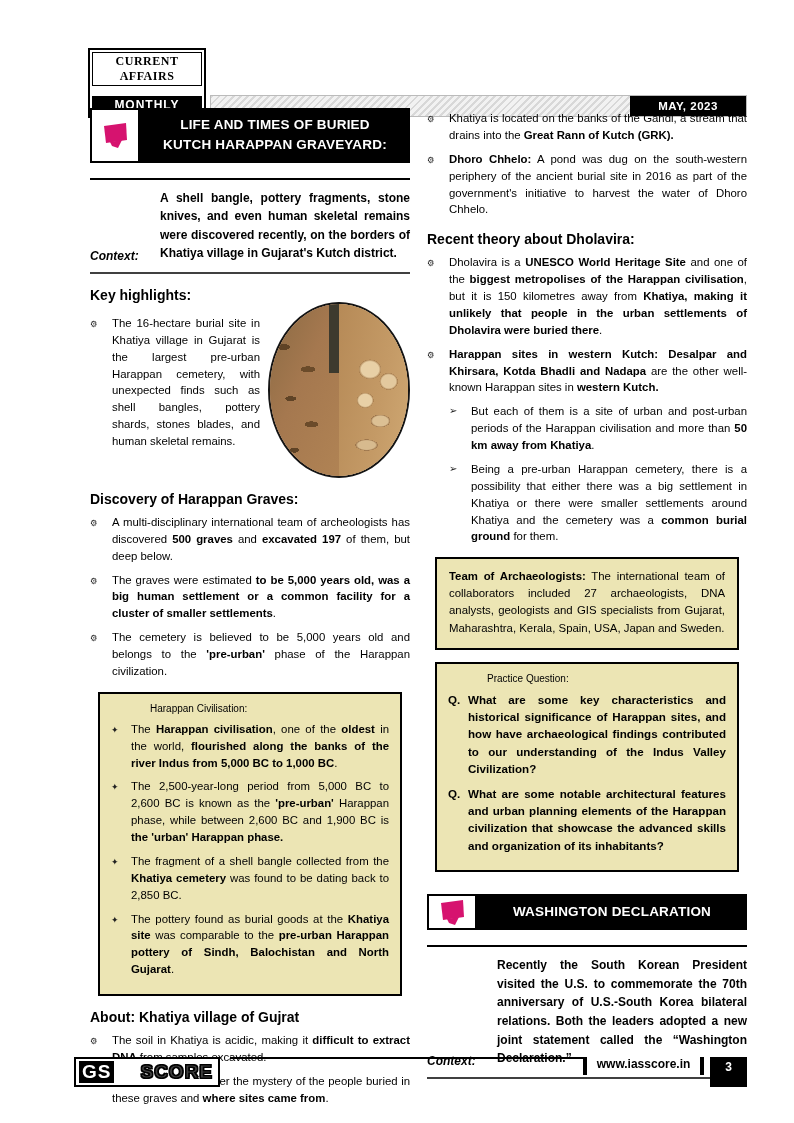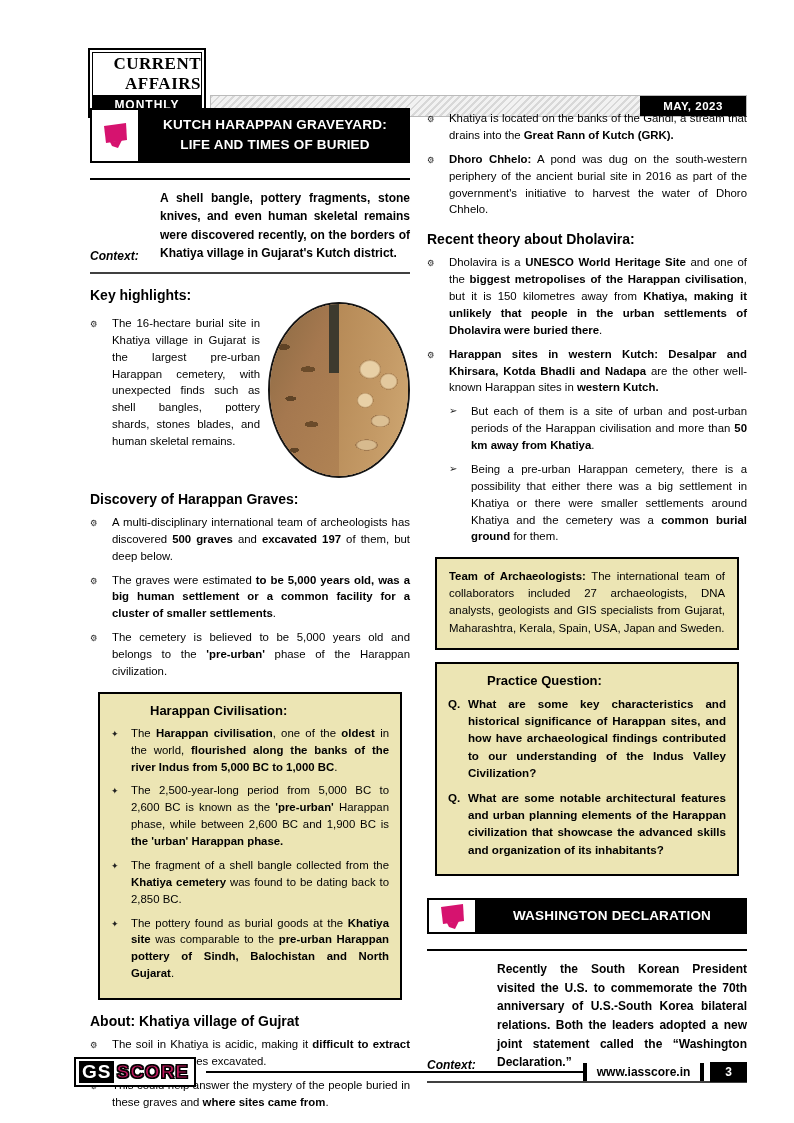--- a/index.html
+++ b/index.html
@@ -9,7 +9,7 @@
   
   .masthead{position:absolute;top:48px;left:88px;width:659px;display:flex;align-items:flex-end;}
   .brand-box{border:2px solid #000;box-shadow:0 0 0 1px #fff inset;padding:2px;width:110px;flex:none;background:#fff;}
-  .brand-top{font-family:"Liberation Serif","DejaVu Serif",serif;font-weight:bold;font-size:17px;letter-spacing:.5px;text-align:right;border:1px solid #000;padding:1px 0;}
+  .brand-top{font-family:"Liberation Serif","DejaVu Serif",serif;font-weight:bold;font-size:12px;letter-spacing:.5px;text-align:center;border:1px solid #000;padding:1px 0;}
   .brand-bottom{background:#000;color:#fff;font-weight:bold;font-size:12px;letter-spacing:1px;text-align:center;padding:2px 4px;margin-top:0;}
   .banner{flex:1;height:20px;margin-left:4px;margin-bottom:1px;display:flex;align-items:stretch;
     background:repeating-linear-gradient(135deg,#d8d8d8 0 2px,#f2f2f2 2px 5px);border:1px solid #bbb;}

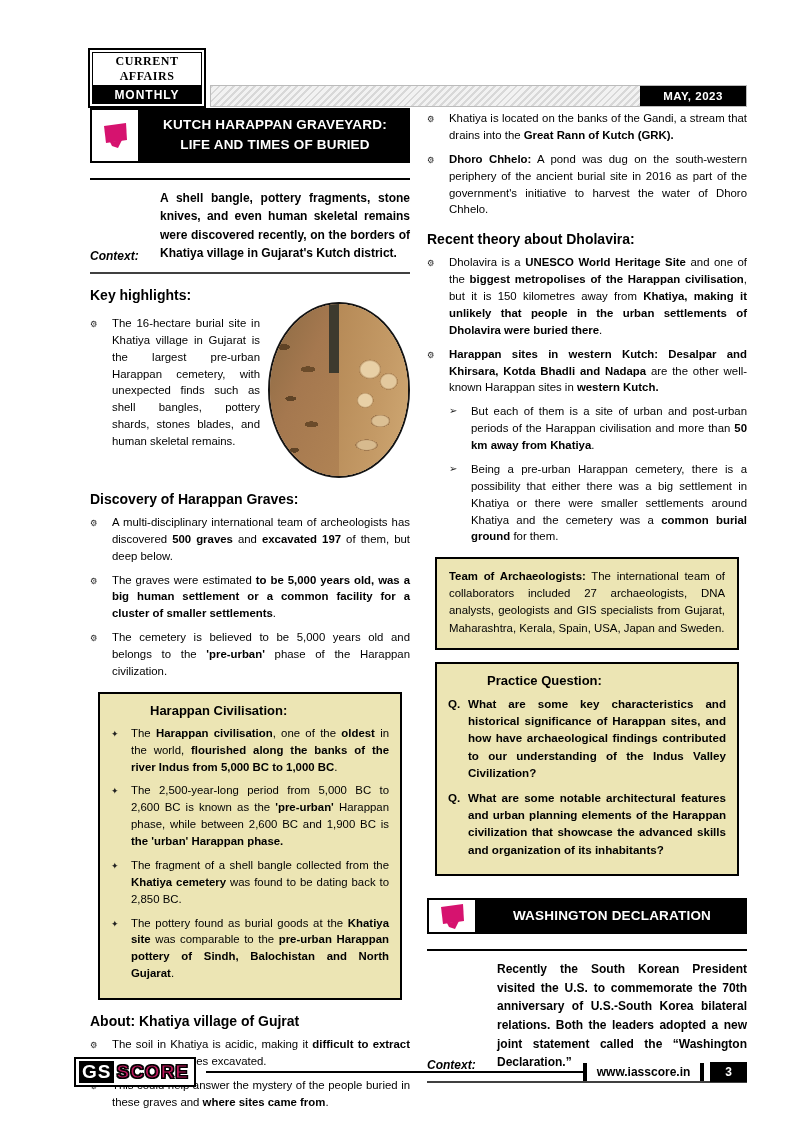--- a/index.html
+++ b/index.html
@@ -10,7 +10,7 @@
   .masthead{position:absolute;top:48px;left:88px;width:659px;display:flex;align-items:flex-end;}
   .brand-box{border:2px solid #000;box-shadow:0 0 0 1px #fff inset;padding:2px;width:110px;flex:none;background:#fff;}
   .brand-top{font-family:"Liberation Serif","DejaVu Serif",serif;font-weight:bold;font-size:12px;letter-spacing:.5px;text-align:center;border:1px solid #000;padding:1px 0;}
-  .brand-bottom{background:#000;color:#fff;font-weight:bold;font-size:12px;letter-spacing:1px;text-align:center;padding:2px 4px;margin-top:0;}
+  .brand-bottom{background:#000;color:#fff;font-weight:bold;font-size:12px;letter-spacing:1px;text-align:center;padding:2px 4px;margin-top:10px;}
   .banner{flex:1;height:20px;margin-left:4px;margin-bottom:1px;display:flex;align-items:stretch;
     background:repeating-linear-gradient(135deg,#d8d8d8 0 2px,#f2f2f2 2px 5px);border:1px solid #bbb;}
   .banner-spacer{flex:1;}

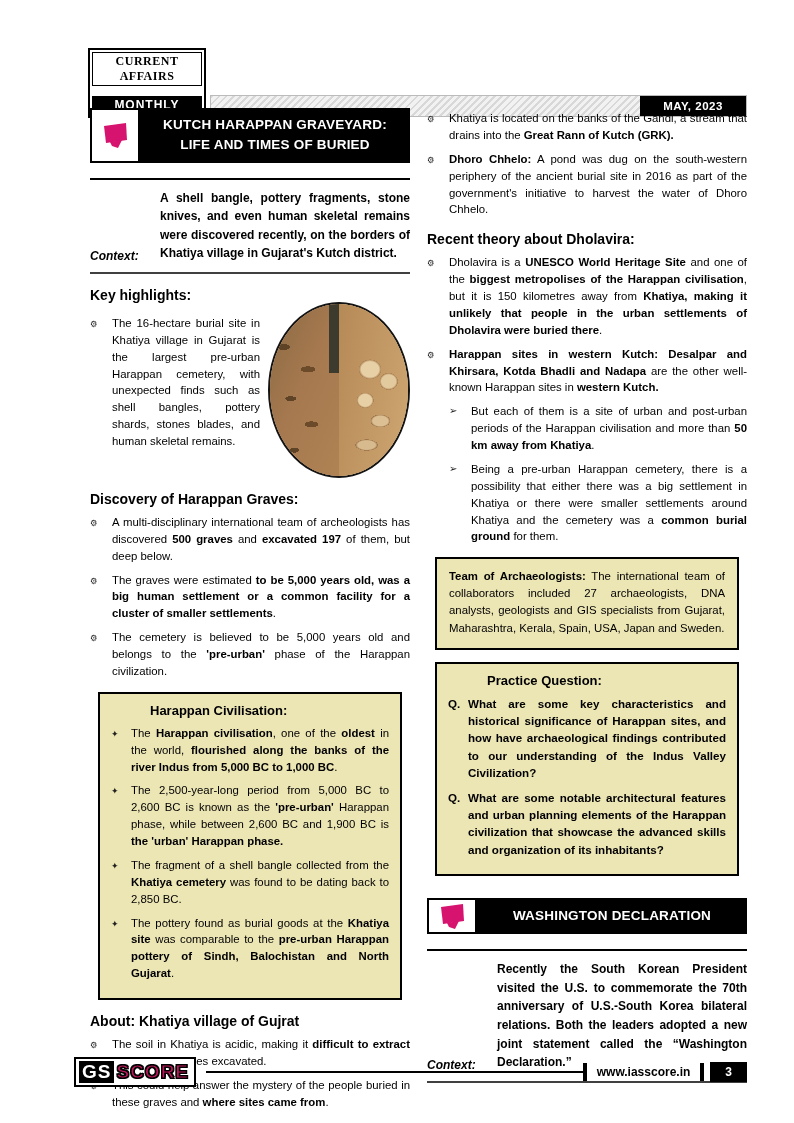--- a/index.html
+++ b/index.html
@@ -14,7 +14,7 @@
   .banner{flex:1;height:20px;margin-left:4px;margin-bottom:1px;display:flex;align-items:stretch;
     background:repeating-linear-gradient(135deg,#d8d8d8 0 2px,#f2f2f2 2px 5px);border:1px solid #bbb;}
   .banner-spacer{flex:1;}
-  .date-box{background:#000;color:#fff;font-weight:bold;font-size:11.5px;display:flex;align-items:center;justify-content:center;width:106px;letter-spacing:.5px;}
+  .date-box{background:#000;color:#fff;font-weight:bold;font-size:11.5px;display:flex;align-items:center;justify-content:center;width:116px;letter-spacing:.5px;}
 
   
   .columns{position:absolute;top:108px;left:90px;width:658px;display:flex;gap:17px;}

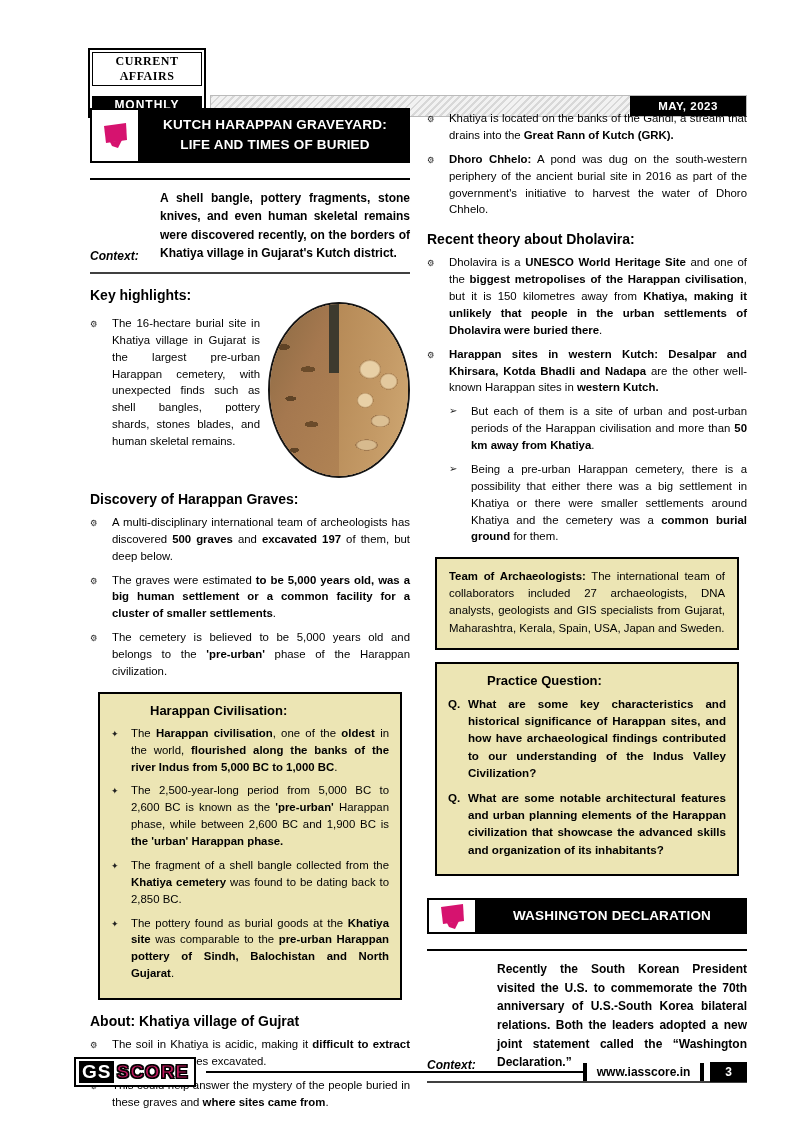--- a/index.html
+++ b/index.html
@@ -113,8 +113,8 @@
           </svg>
         </div>
         <div class="title-text">
+          <span>LIFE AND TIMES OF BURIED</span>
           <span>KUTCH HARAPPAN GRAVEYARD:</span>
-          <span>LIFE AND TIMES OF BURIED</span>
         </div>
       </div>
 

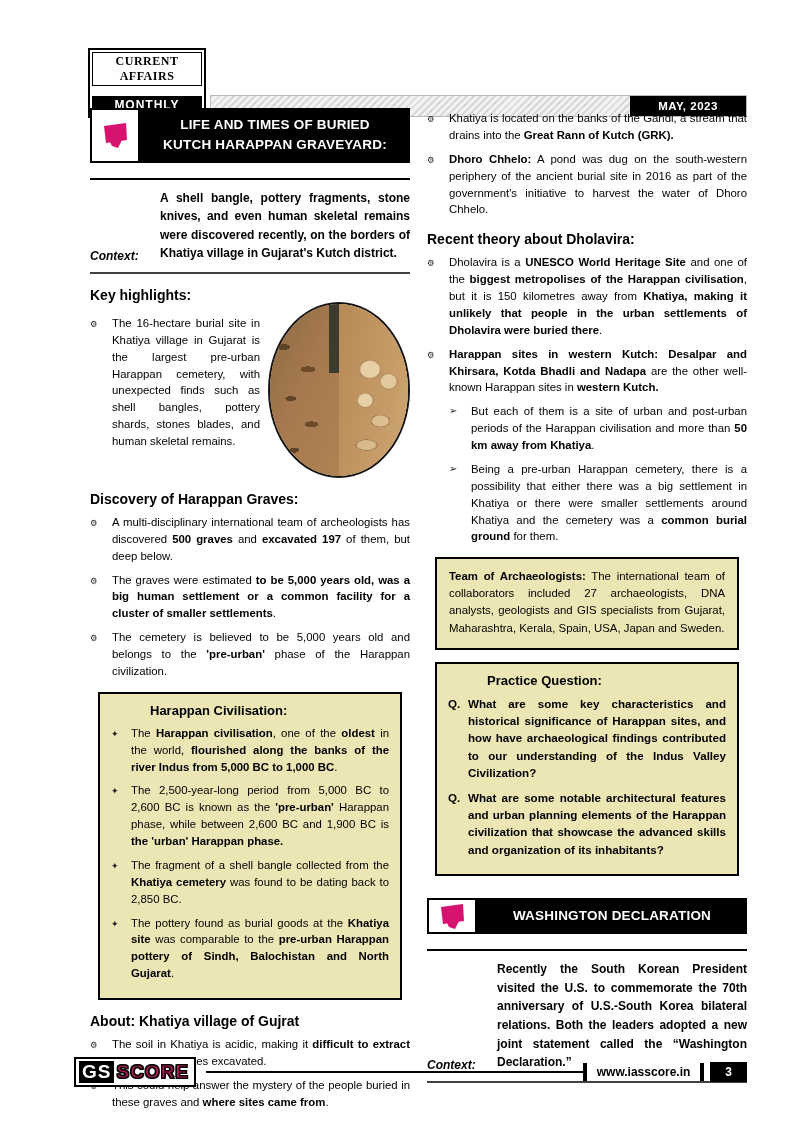--- a/index.html
+++ b/index.html
@@ -65,7 +65,7 @@
 
   
   .note-box{background:#ece5b4;border:2px solid #000;padding:7px 11px 9px 11px;margin:12px 8px;}
-  .note-title{font-weight:bold;font-size:13px;margin:2px 0 3px 0;padding-left:39px;}
+  .note-title{font-weight:normal;font-size:10px;margin:2px 0 3px 0;padding-left:39px;}
   .note-box .bullet{font-size:11.4px;}
   .note-box .marker{font-size:9px;width:20px;}
   .note-para{font-size:11.4px;line-height:1.5;text-align:justify;padding:2px 1px;}

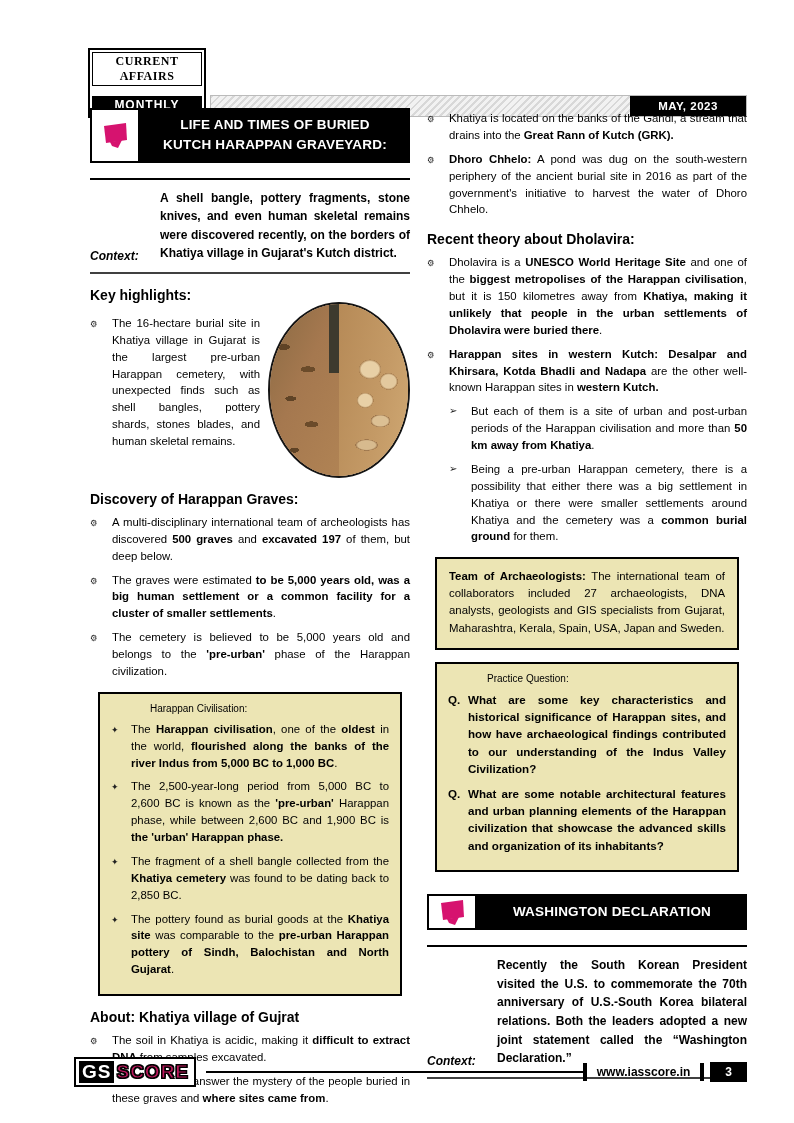--- a/index.html
+++ b/index.html
@@ -75,7 +75,7 @@
   .q-item .txt{flex:1;text-align:justify;}
 
   
-  .footer{position:absolute;left:74px;right:47px;bottom:36px;display:flex;align-items:center;}
+  .footer{position:absolute;left:74px;right:47px;bottom:36px;display:flex;}
   .gs-logo{border:2px solid #000;padding:2px 3px;display:flex;align-items:center;background:#fff;flex:none;}
   .gs-logo .gs{background:#000;color:#fff;font-weight:bold;font-size:19px;padding:0 3px;letter-spacing:1px;}
   .gs-logo .score{color:#be185d;font-weight:bold;font-size:19px;letter-spacing:1px;padding:0 2px;

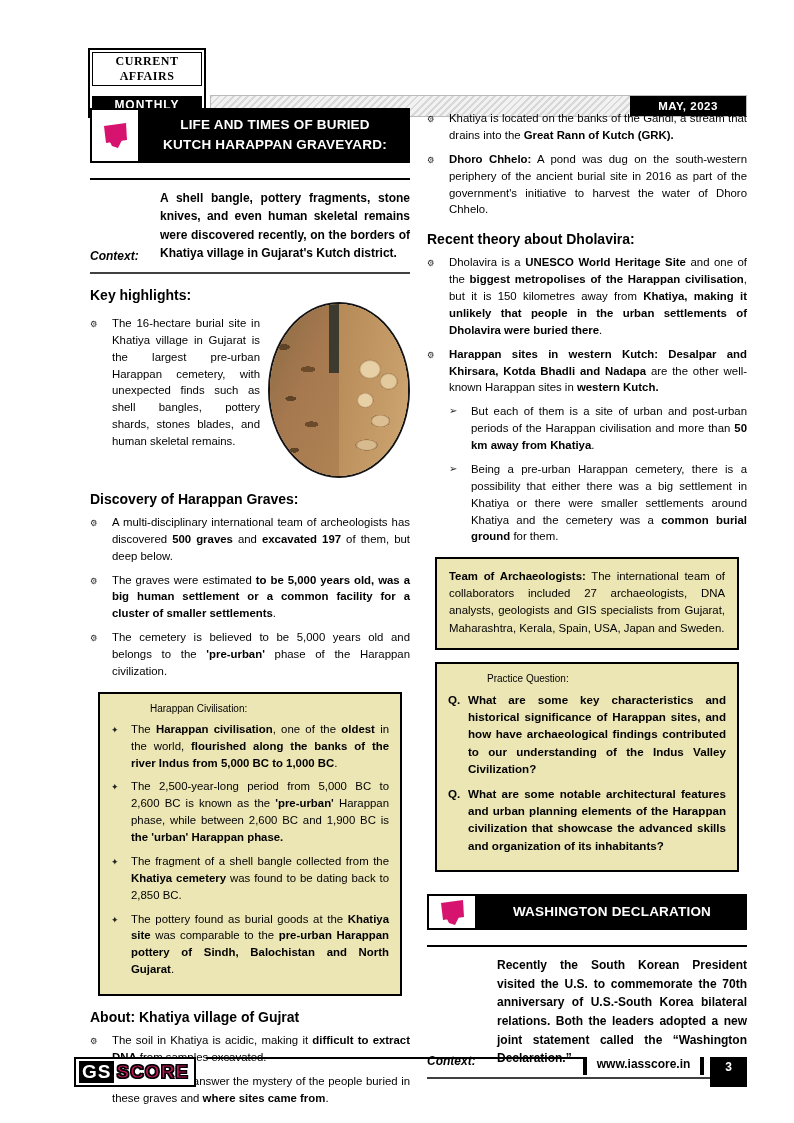--- a/index.html
+++ b/index.html
@@ -78,8 +78,8 @@
   .footer{position:absolute;left:74px;right:47px;bottom:36px;display:flex;}
   .gs-logo{border:2px solid #000;padding:2px 3px;display:flex;align-items:center;background:#fff;flex:none;}
   .gs-logo .gs{background:#000;color:#fff;font-weight:bold;font-size:19px;padding:0 3px;letter-spacing:1px;}
-  .gs-logo .score{color:#be185d;font-weight:bold;font-size:19px;letter-spacing:1px;padding:0 2px;
-    text-shadow:-1px -1px 0 #000,1px -1px 0 #000,-1px 1px 0 #000,1px 1px 0 #000;-webkit-text-stroke:1px #000;}
+  .gs-logo .score{color:#404040;font-weight:bold;font-size:19px;letter-spacing:1px;padding:0 2px;
+    text-shadow:-1px -1px 0 #000,1px -1px 0 #000,-1px 1px 0 #000,1px 1px 0 #000;margin-left:24px;-webkit-text-stroke:1px #000;}
   .foot-rule{flex:1;height:2px;background:#000;margin-left:10px;}
   .vbar{width:4px;height:18px;background:#000;flex:none;}
   .site{font-weight:bold;font-size:12px;margin:0 10px;flex:none;}

